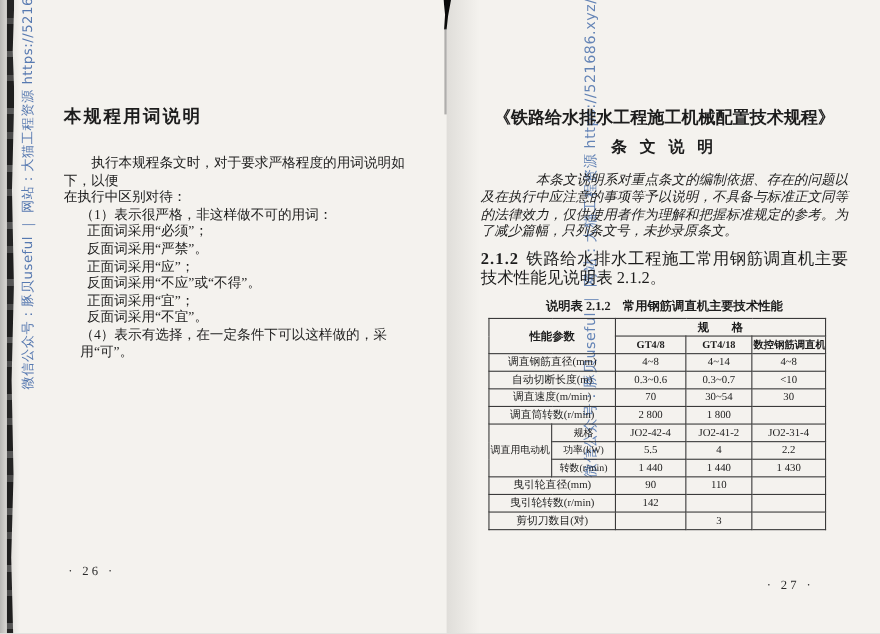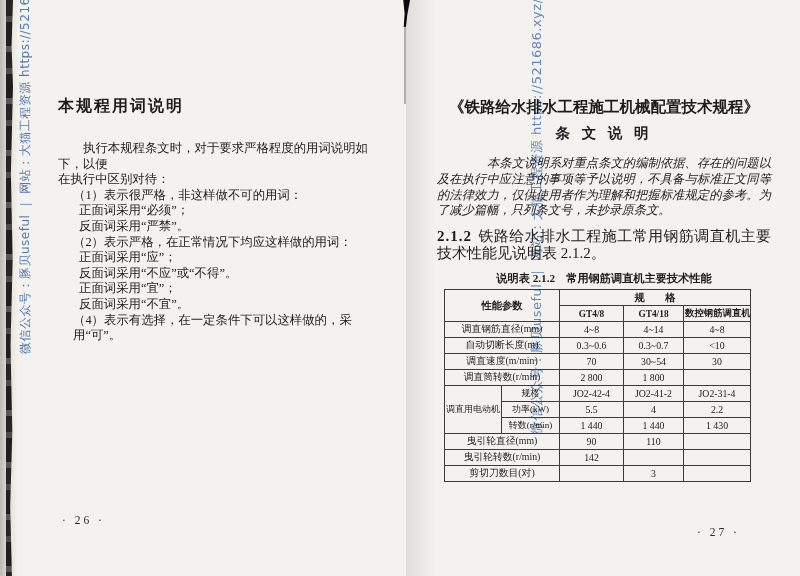--- a/index.html
+++ b/index.html
@@ -76,7 +76,6 @@
     <div class="bodyline li-item">（1）表示很严格，非这样做不可的用词：</div>
     <div class="bodyline li-sub">正面词采用“必须”；</div>
     <div class="bodyline li-sub">反面词采用“严禁”。</div>
-    <div class="bodyline li-item">（2）表示严格，在正常情况下均应这样做的用词：</div>
     <div class="bodyline li-sub">正面词采用“应”；</div>
     <div class="bodyline li-sub">反面词采用“不应”或“不得”。</div>
     <div class="bodyline li-sub">正面词采用“宜”；</div>

